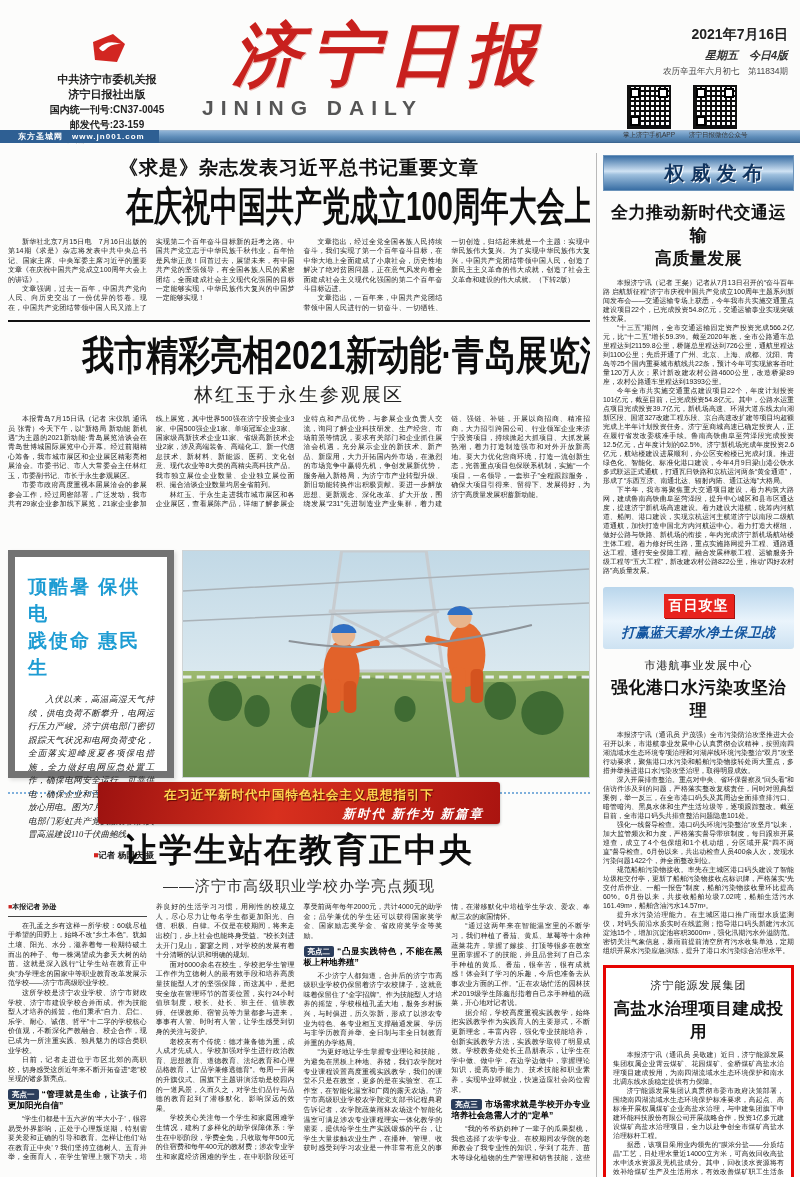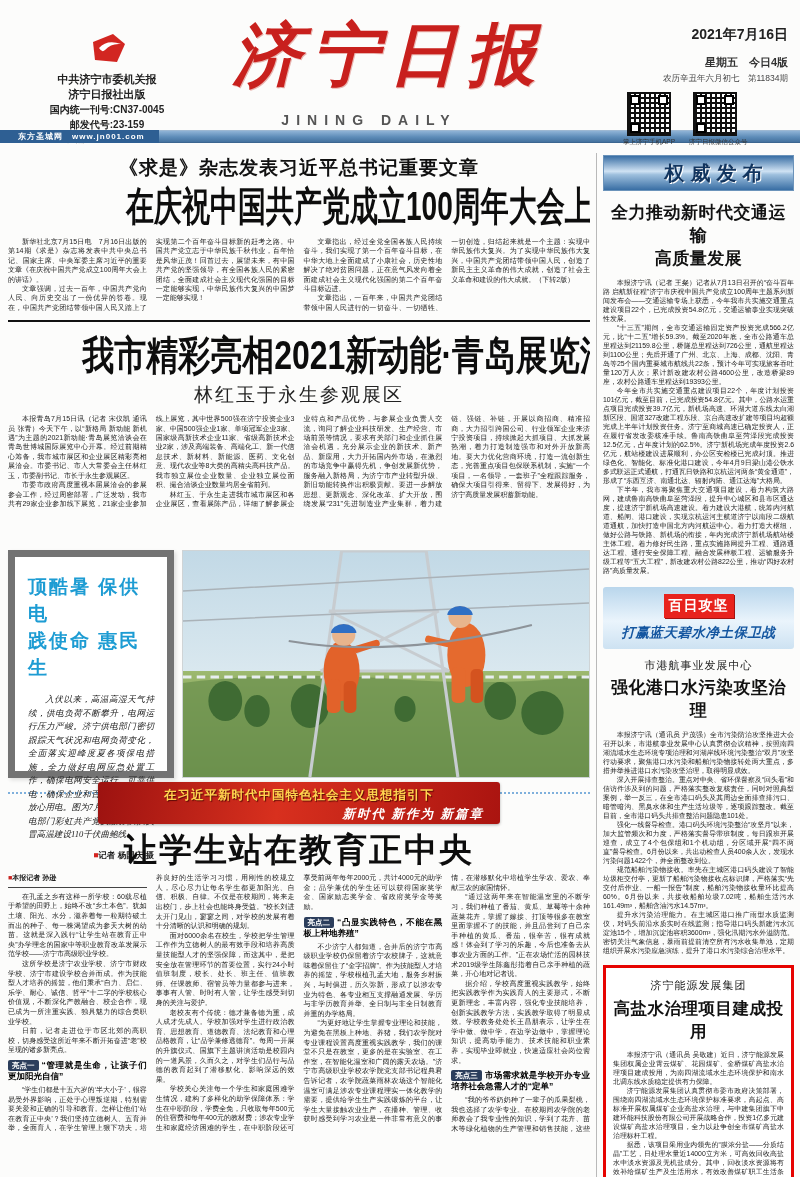--- a/index.html
+++ b/index.html
@@ -28,7 +28,7 @@
   }
   .date-block { width:212px; text-align:right; padding-top:16px; }
   .date-l1 { font-size:14px; font-weight:bold; color:#222; }
-  .date-l2 { font-size:11px; font-weight:bold; color:#333; margin-top:11px; }
+  .date-l2 { font-size:11px; font-weight:bold; color:#333; margin-top:4px;font-style:italic; }
   .date-l3 { font-size:8.5px; color:#444; margin-top:3px; }
   .qr-row { display:flex; justify-content:center; gap:14px; margin-top:7px; }
   .qr-item { width:52px; }

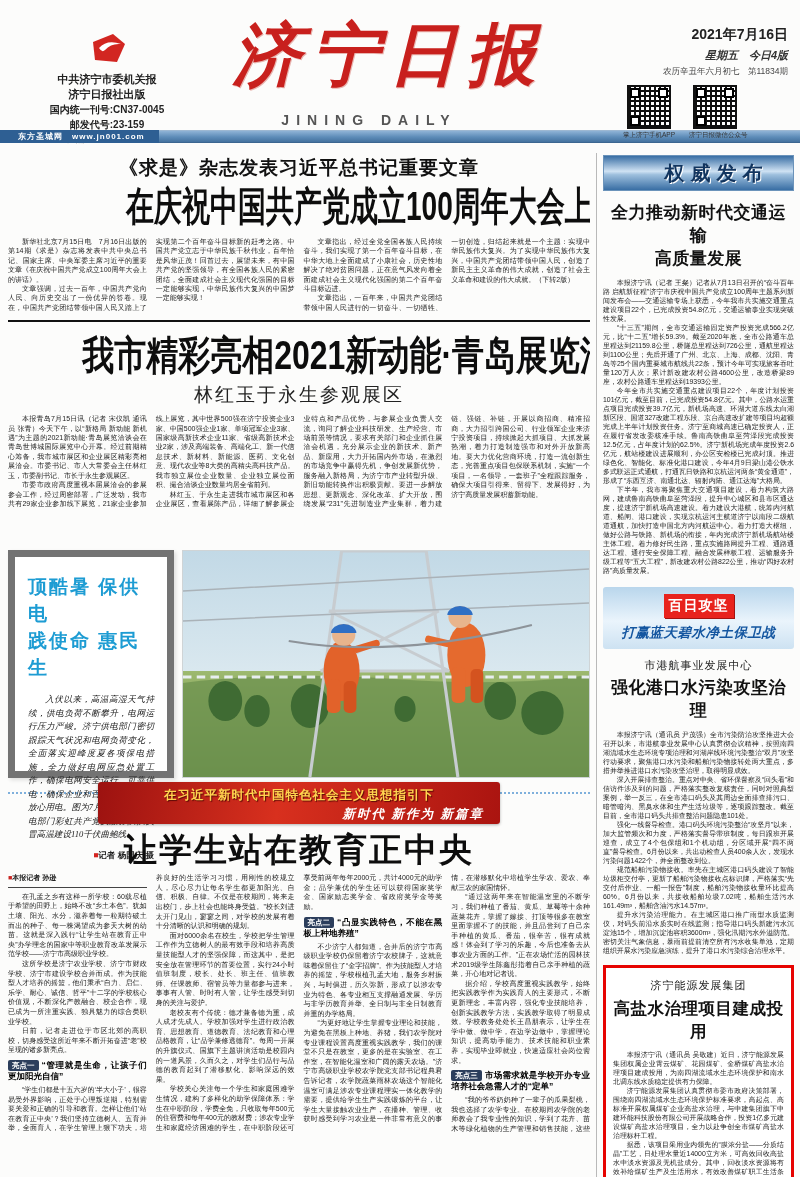--- a/index.html
+++ b/index.html
@@ -23,8 +23,8 @@
     text-shadow:1px 1px 0 #e8b5b0;
   }
   .paper-title-en {
-    font-size:14px; letter-spacing:7px; color:#555; font-weight:bold;
-    margin-top:18px; text-align:center; padding-right:40px;
+    font-size:21px; letter-spacing:7px; color:#555; font-weight:bold;
+    margin-top:2px; text-align:left; padding-right:40px;
   }
   .date-block { width:212px; text-align:right; padding-top:16px; }
   .date-l1 { font-size:14px; font-weight:bold; color:#222; }

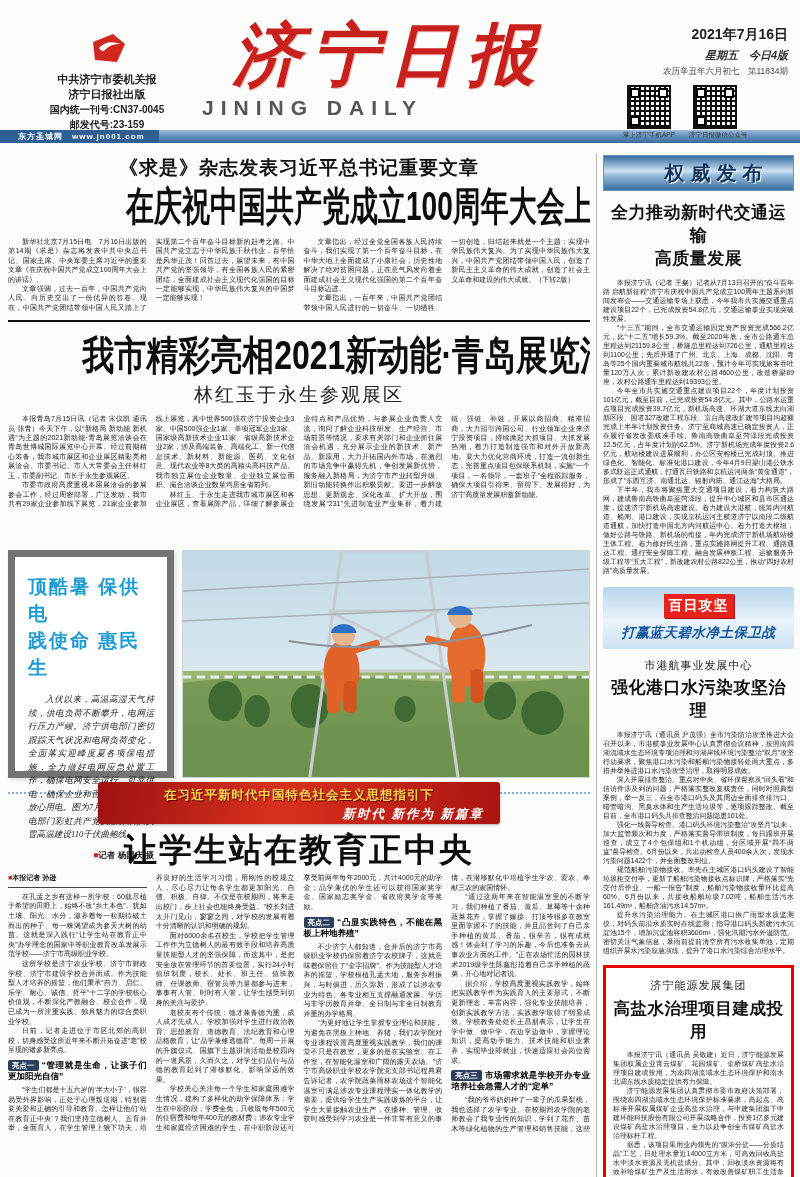--- a/index.html
+++ b/index.html
@@ -283,6 +283,7 @@
           <div class="l2">新时代 新作为 新篇章</div>
         </div>
         <div class="edu-headline">让学生站在教育正中央</div>
+        <div class="edu-sub">——济宁市高级职业学校办学亮点频现</div>
         <div class="edu-body" style="height:262px; overflow:hidden;">
           <p class="byline"><b>■</b><span>本报记者 孙逊</span></p>
           <p>在孔孟之乡有这样一所学校：60载尽植于希望的田野上，始终不改“乡土本色”。犹如土壤、阳光、水分，滋养着每一粒期待破土而出的种子、每一株渴望成为参天大树的幼苗。这就是深入践行“让学生站在教育正中央”办学理念的国家中等职业教育改革发展示范学校——济宁市高级职业学校。</p>

